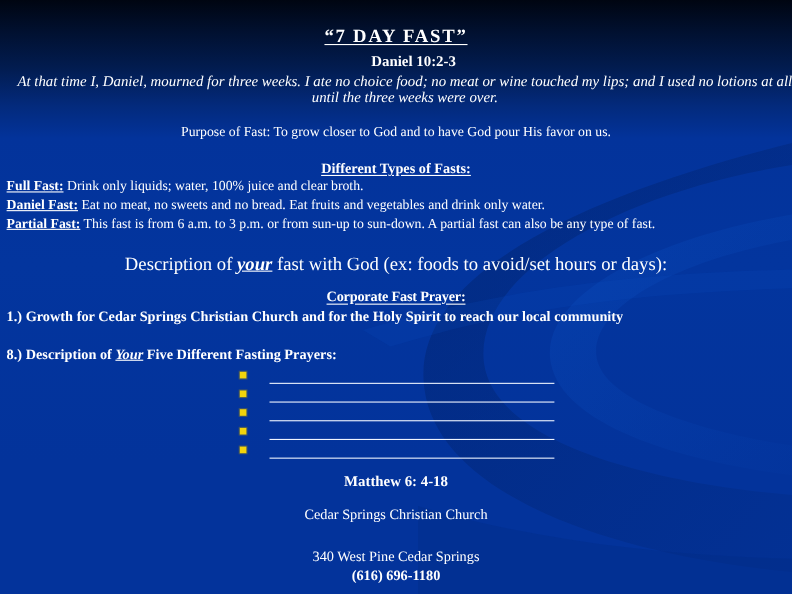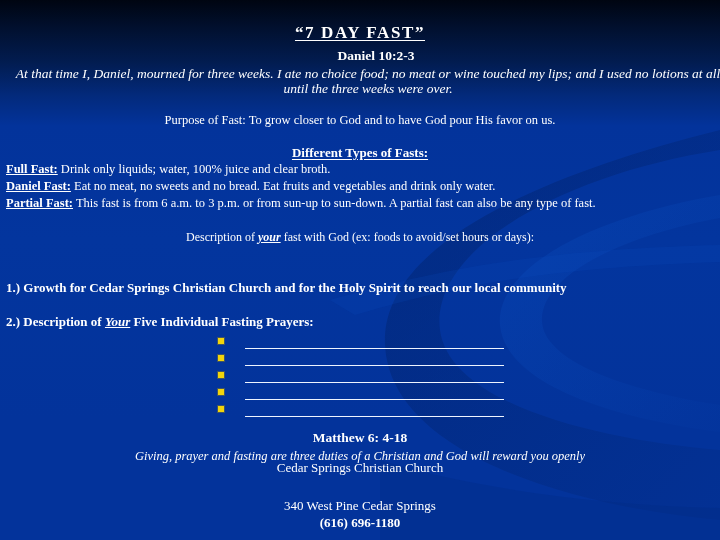--- a/index.html
+++ b/index.html
@@ -93,7 +93,7 @@
   }
 
   .desc-line {
-    font-size: 12px;
+    font-size: 17px;
   }
   .desc-line i.u {
     font-weight: bold;

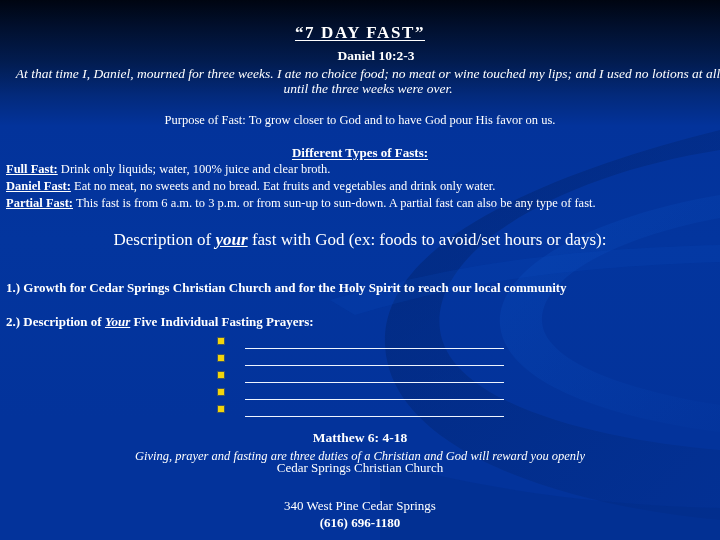--- a/index.html
+++ b/index.html
@@ -204,6 +204,7 @@
       <span>Description of </span><i class="u">your</i><span> fast with God (ex:  foods to avoid/set hours or days):</span>
     </div>
 
+    <div class="row center section-head" style="top:263px; letter-spacing:-0.2px;">Corporate Fast Prayer:</div>
 
     <div class="row left prayer-item" style="top:281px;">1.) Growth for Cedar Springs Christian Church and for the Holy Spirit to reach our local community</div>
 

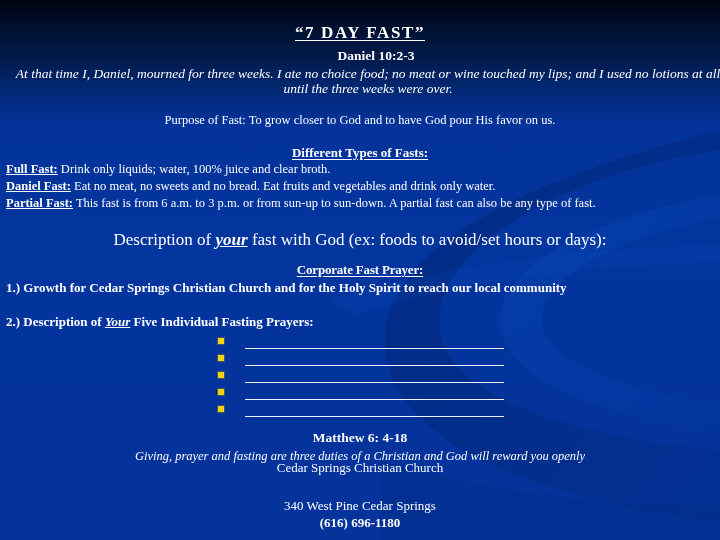--- a/index.html
+++ b/index.html
@@ -209,7 +209,7 @@
     <div class="row left prayer-item" style="top:281px;">1.) Growth for Cedar Springs Christian Church and for the Holy Spirit to reach our local community</div>
 
     <div class="row left prayer-item" style="top:315px;">
-      <span>2.) Description of </span><i class="u">Your</i><span>  Five Individual Fasting Prayers:</span>
+      <span>8.) Description of </span><i class="u">Your</i><span>  Five Individual Fasting Prayers:</span>
     </div>
 
     <div id="blank-list">

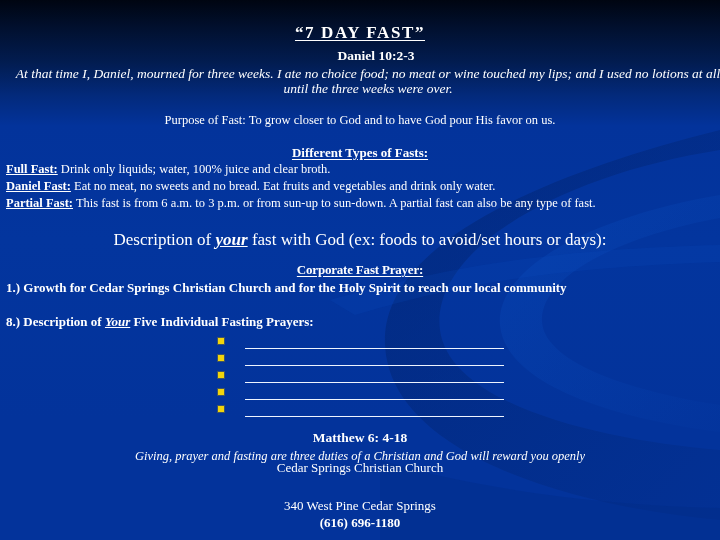--- a/index.html
+++ b/index.html
@@ -209,7 +209,7 @@
     <div class="row left prayer-item" style="top:281px;">1.) Growth for Cedar Springs Christian Church and for the Holy Spirit to reach our local community</div>
 
     <div class="row left prayer-item" style="top:315px;">
-      <span>8.) Description of </span><i class="u">Your</i><span>  Five Individual Fasting Prayers:</span>
+      <span>8.) Description of </span><i class="u">Your</i><span>  Five Different Fasting Prayers:</span>
     </div>
 
     <div id="blank-list">

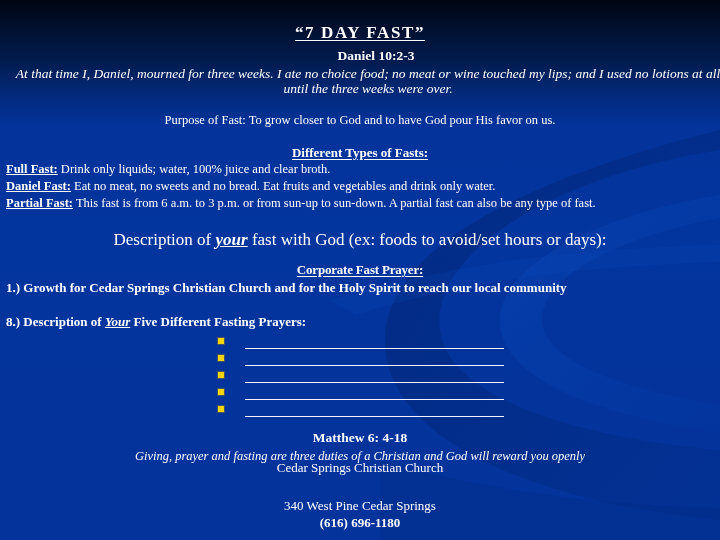--- a/index.html
+++ b/index.html
@@ -237,7 +237,6 @@
 
     <div class="row center verse-head" style="top:431px;">Matthew 6: 4-18</div>
 
-    <div class="row center verse-italic" style="top:450px;">Giving, prayer and fasting are three duties of a Christian and God will reward you openly</div>
 
     <div class="row center footer-line" style="top:461px;">Cedar Springs Christian Church</div>
 

